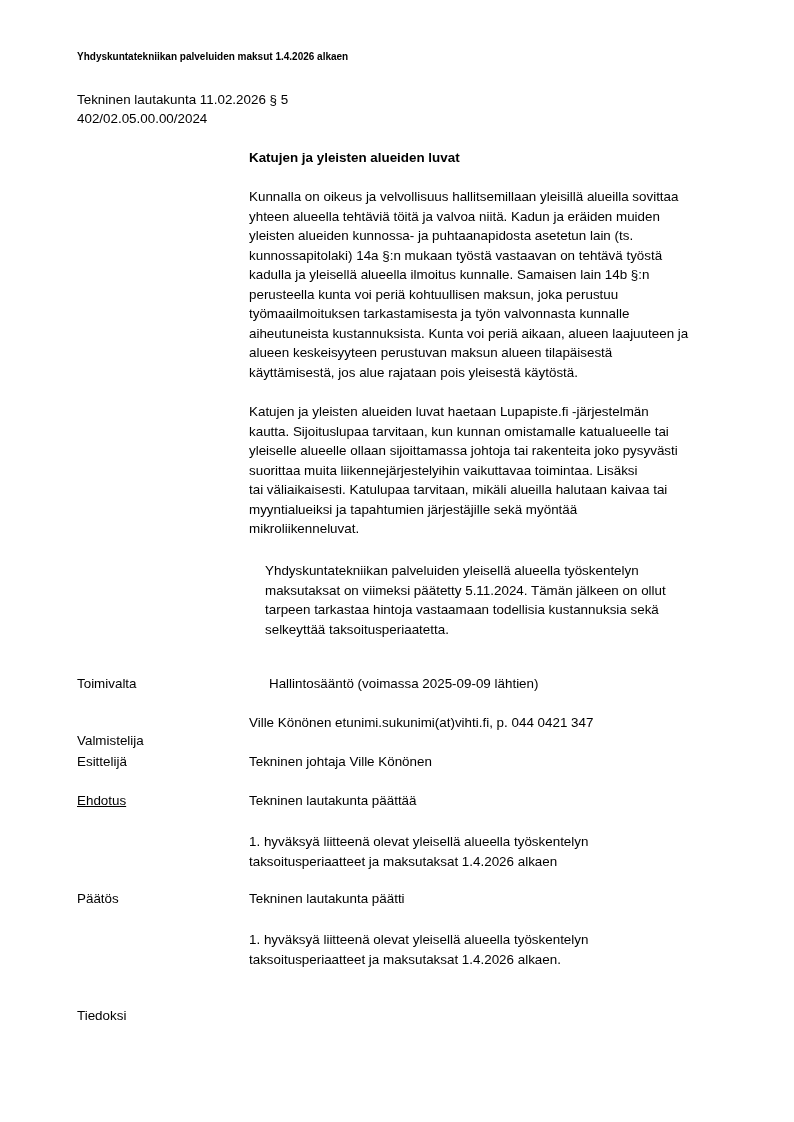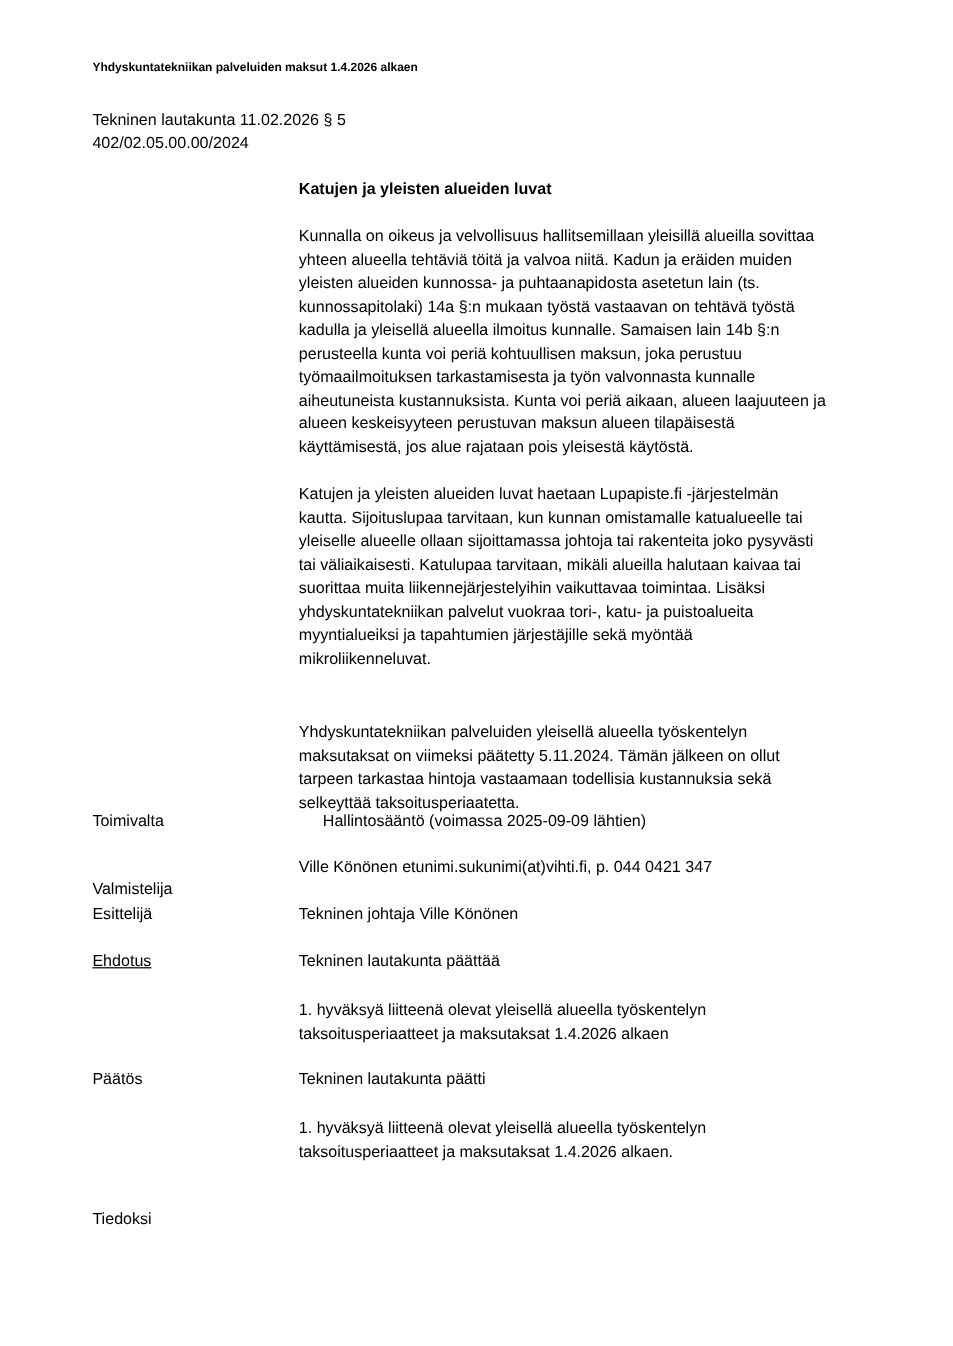--- a/index.html
+++ b/index.html
@@ -48,8 +48,8 @@
     <span class="line">Katujen ja yleisten alueiden luvat haetaan Lupapiste.fi -järjestelmän</span>
     <span class="line">kautta. Sijoituslupaa tarvitaan, kun kunnan omistamalle katualueelle tai</span>
     <span class="line">yleiselle alueelle ollaan sijoittamassa johtoja tai rakenteita joko pysyvästi</span>
+    <span class="line">suorittaa muita liikennejärjestelyihin vaikuttavaa toimintaa. Lisäksi</span>
     <span class="line">tai väliaikaisesti. Katulupaa tarvitaan, mikäli alueilla halutaan kaivaa tai</span>
-    <span class="line">suorittaa muita liikennejärjestelyihin vaikuttavaa toimintaa. Lisäksi</span>
     <span class="line">yhdyskuntatekniikan palvelut vuokraa tori-, katu- ja puistoalueita</span>
     <span class="line">myyntialueiksi ja tapahtumien järjestäjille sekä myöntää</span>
     <span class="line">mikroliikenneluvat.</span>

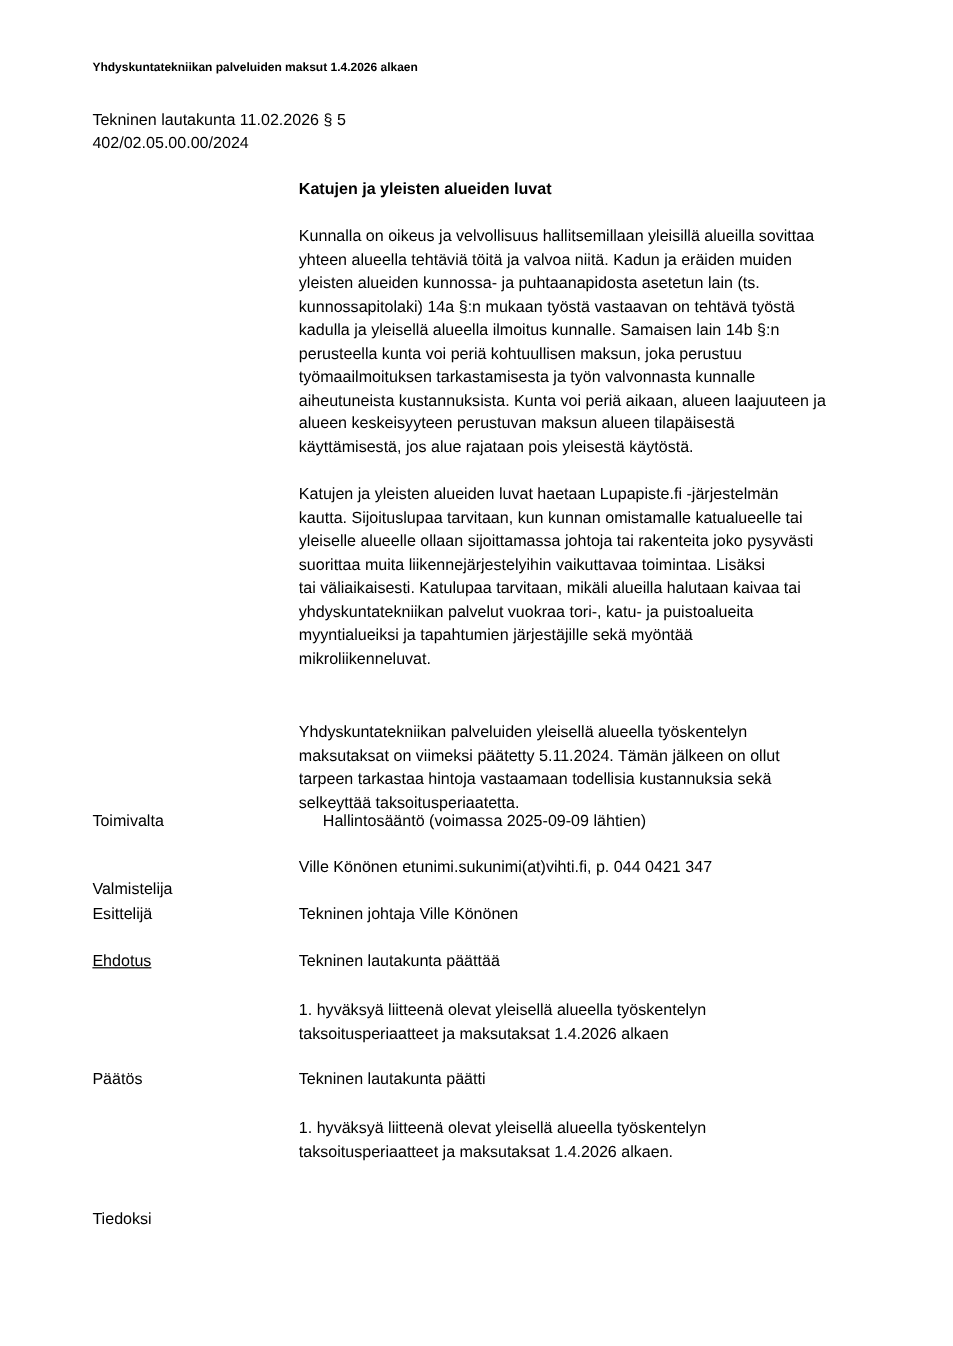--- a/index.html
+++ b/index.html
@@ -50,7 +50,6 @@
     <span class="line">yleiselle alueelle ollaan sijoittamassa johtoja tai rakenteita joko pysyvästi</span>
     <span class="line">suorittaa muita liikennejärjestelyihin vaikuttavaa toimintaa. Lisäksi</span>
     <span class="line">tai väliaikaisesti. Katulupaa tarvitaan, mikäli alueilla halutaan kaivaa tai</span>
-    <span class="line">yhdyskuntatekniikan palvelut vuokraa tori-, katu- ja puistoalueita</span>
     <span class="line">myyntialueiksi ja tapahtumien järjestäjille sekä myöntää</span>
     <span class="line">mikroliikenneluvat.</span>
   </div>

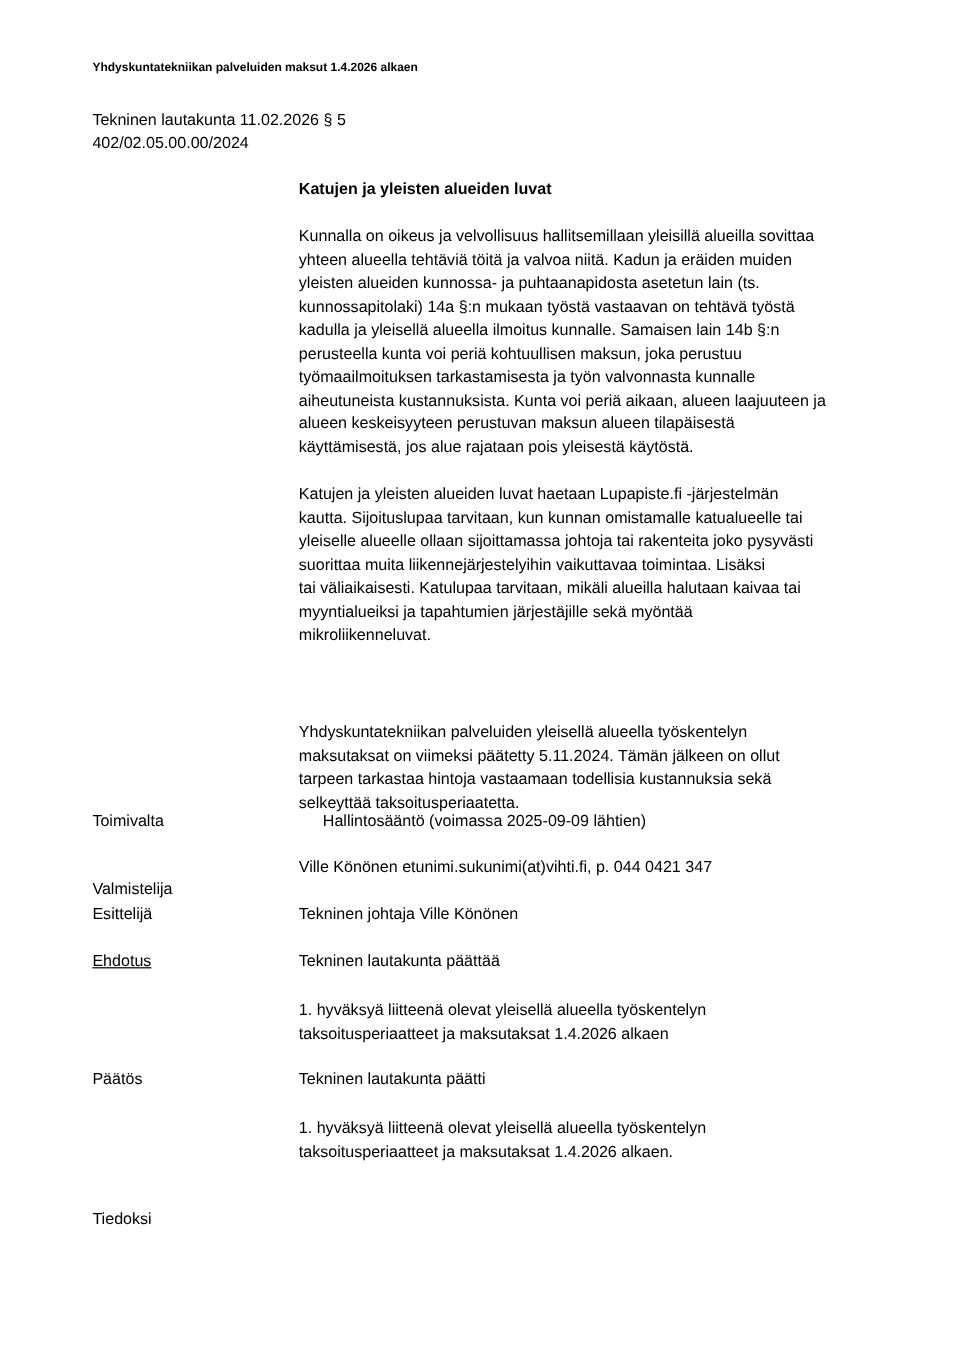--- a/index.html
+++ b/index.html
@@ -54,7 +54,7 @@
     <span class="line">mikroliikenneluvat.</span>
   </div>
 
-  <div class="body-col para" style="top:600px;">
+  <div class="body-col para" style="top:561px;margin-left:16px;">
     <span class="line">Yhdyskuntatekniikan palveluiden yleisellä alueella työskentelyn</span>
     <span class="line">maksutaksat on viimeksi päätetty 5.11.2024. Tämän jälkeen on ollut</span>
     <span class="line">tarpeen tarkastaa hintoja vastaamaan todellisia kustannuksia sekä</span>

